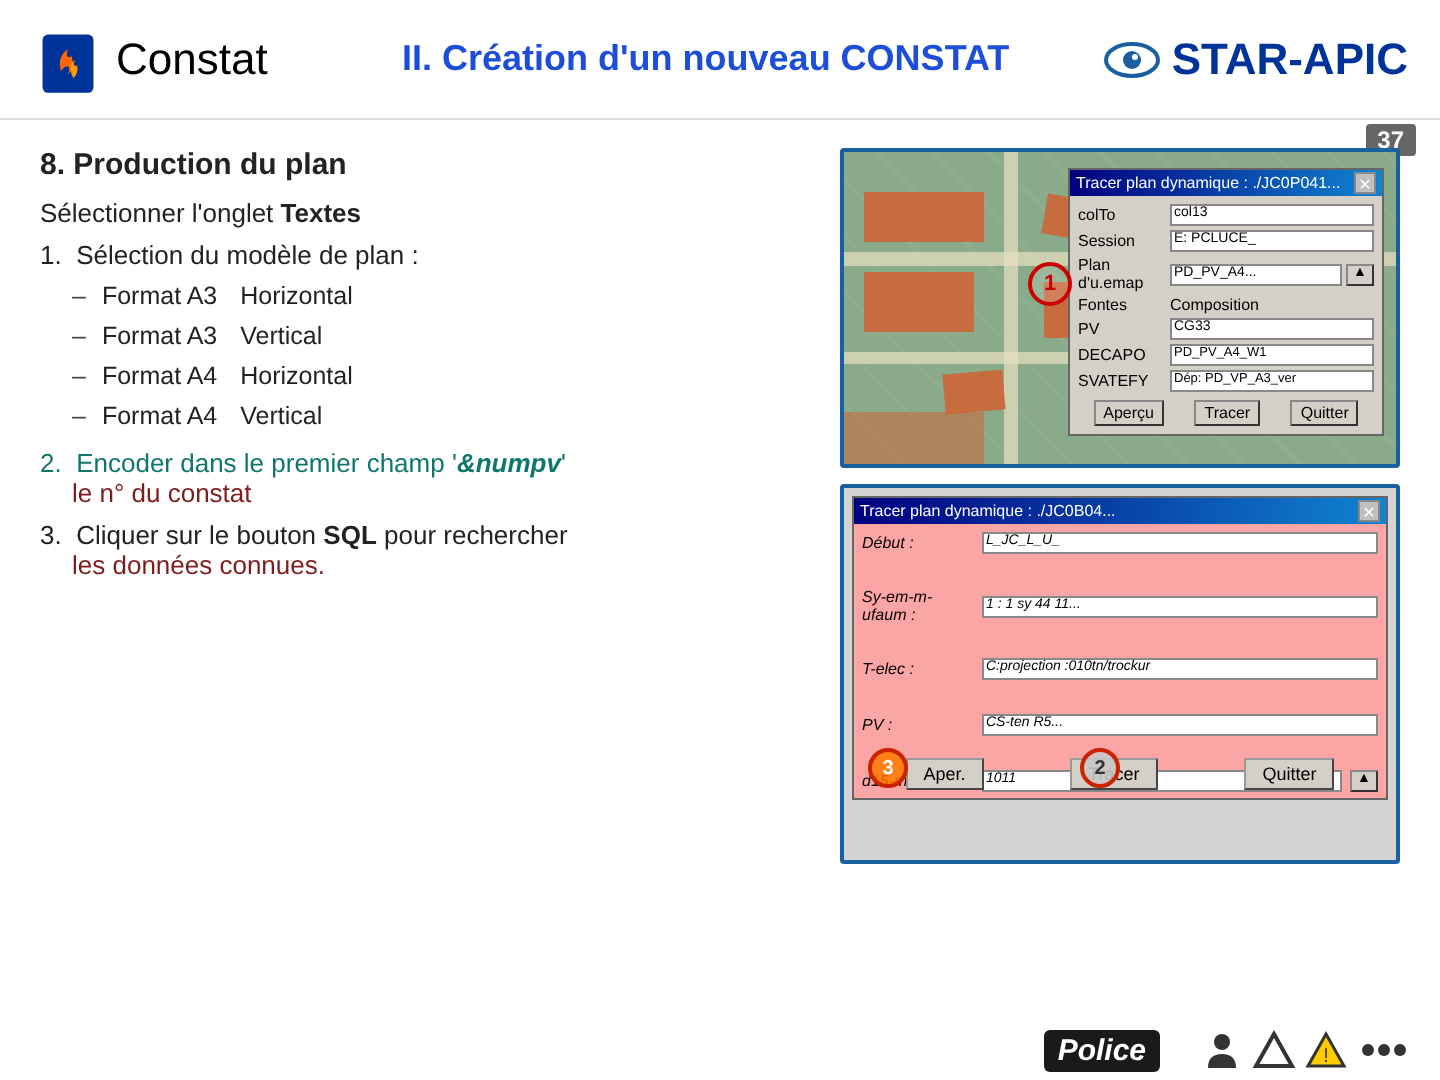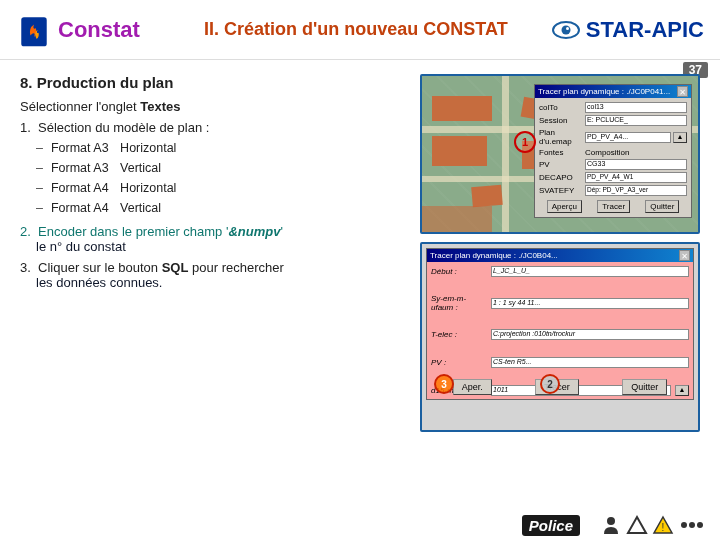--- a/index.html
+++ b/index.html
@@ -37,8 +37,8 @@
 
     .constat-text {
       font-size: 22px;
-      font-weight: bold;
-      color: #a21caf;
+      font-weight: normal;
+      color: #000000;
     }
 
     .header-title {

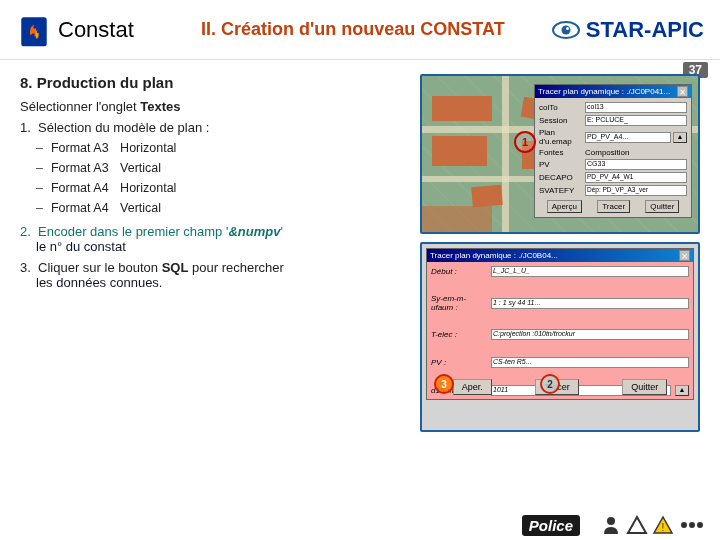--- a/index.html
+++ b/index.html
@@ -51,7 +51,7 @@
     }
 
     .header-title span {
-      color: #c2410c;
+      color: #1d4ed8;
     }
 
     .star-apic-logo {

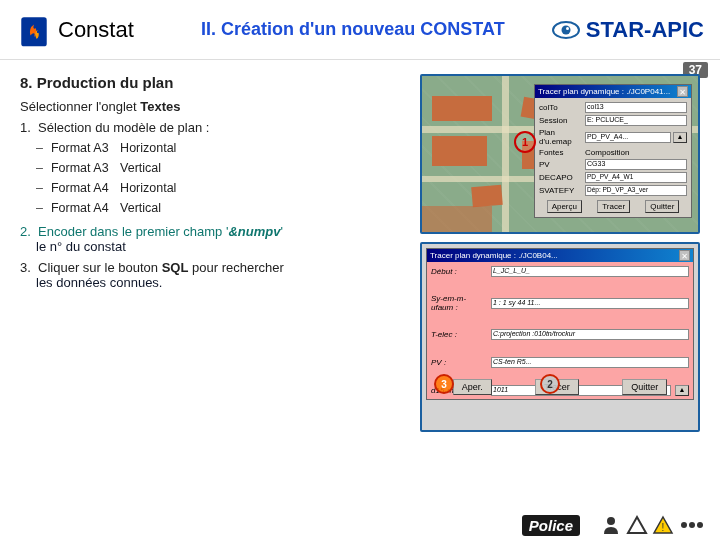--- a/index.html
+++ b/index.html
@@ -169,7 +169,7 @@
 
     .sub-text {
       font-size: 13px;
-      color: #0f172a;
+      color: #7f1d1d;
       padding-left: 16px;
       margin-bottom: 6px;
     }

